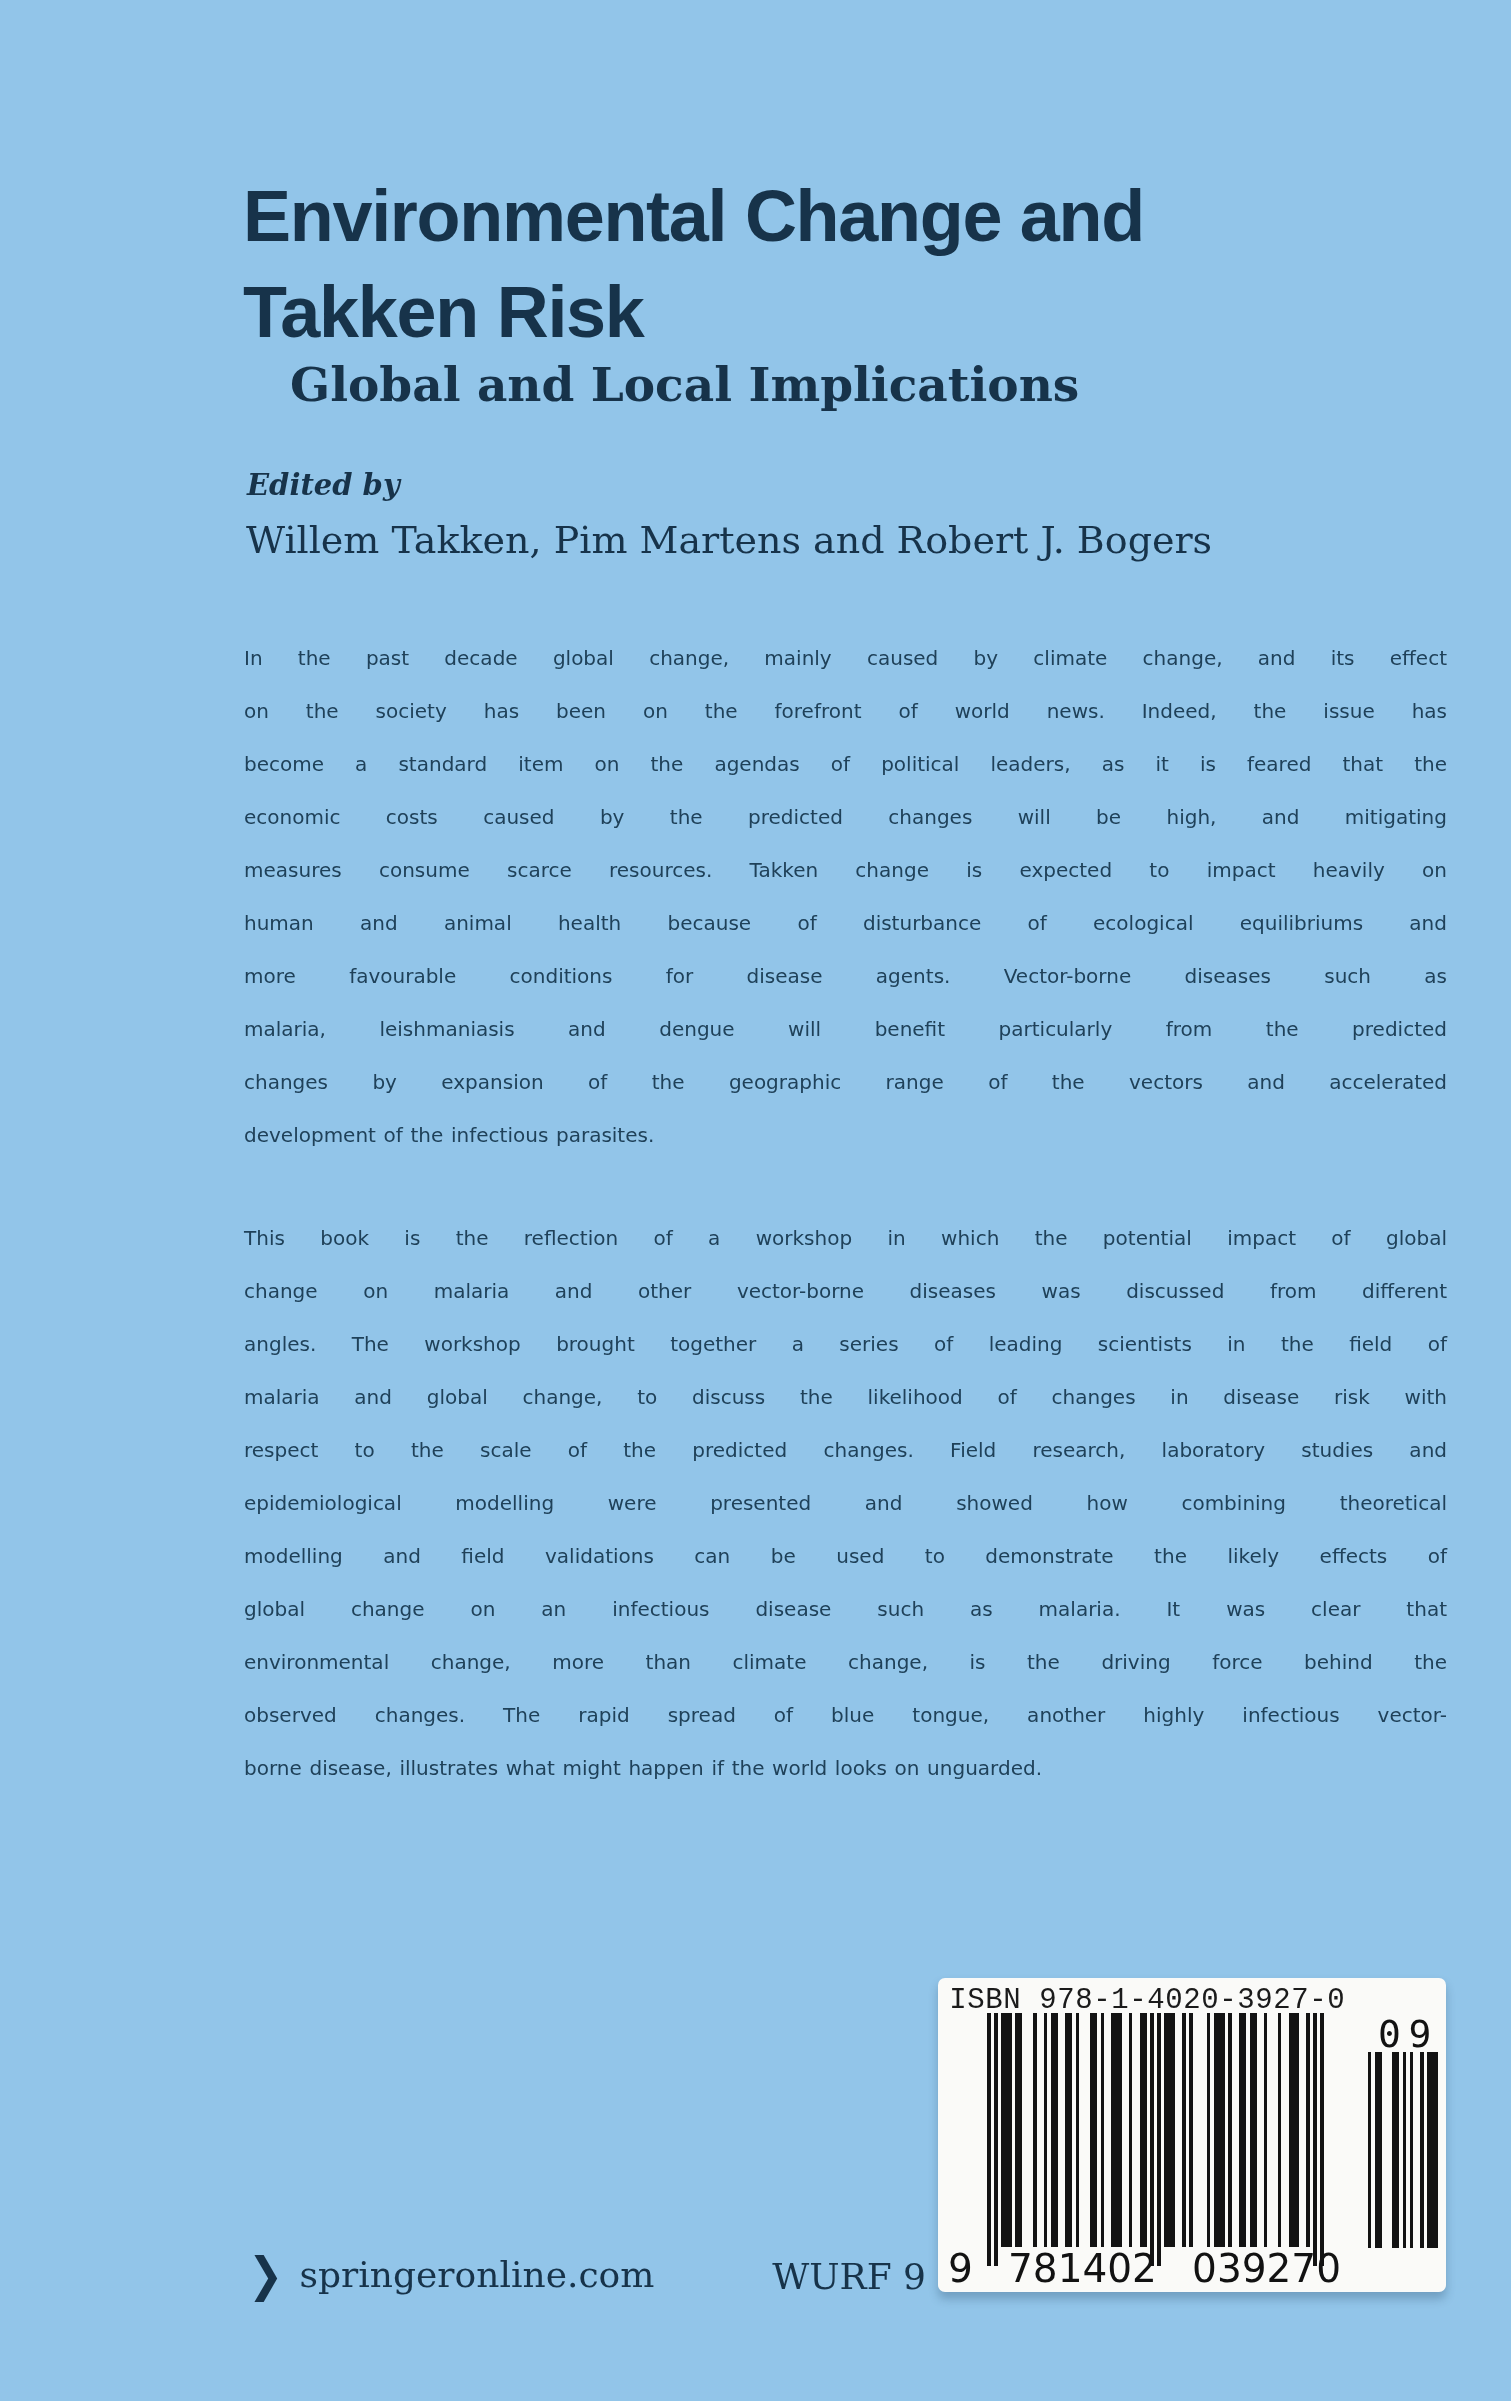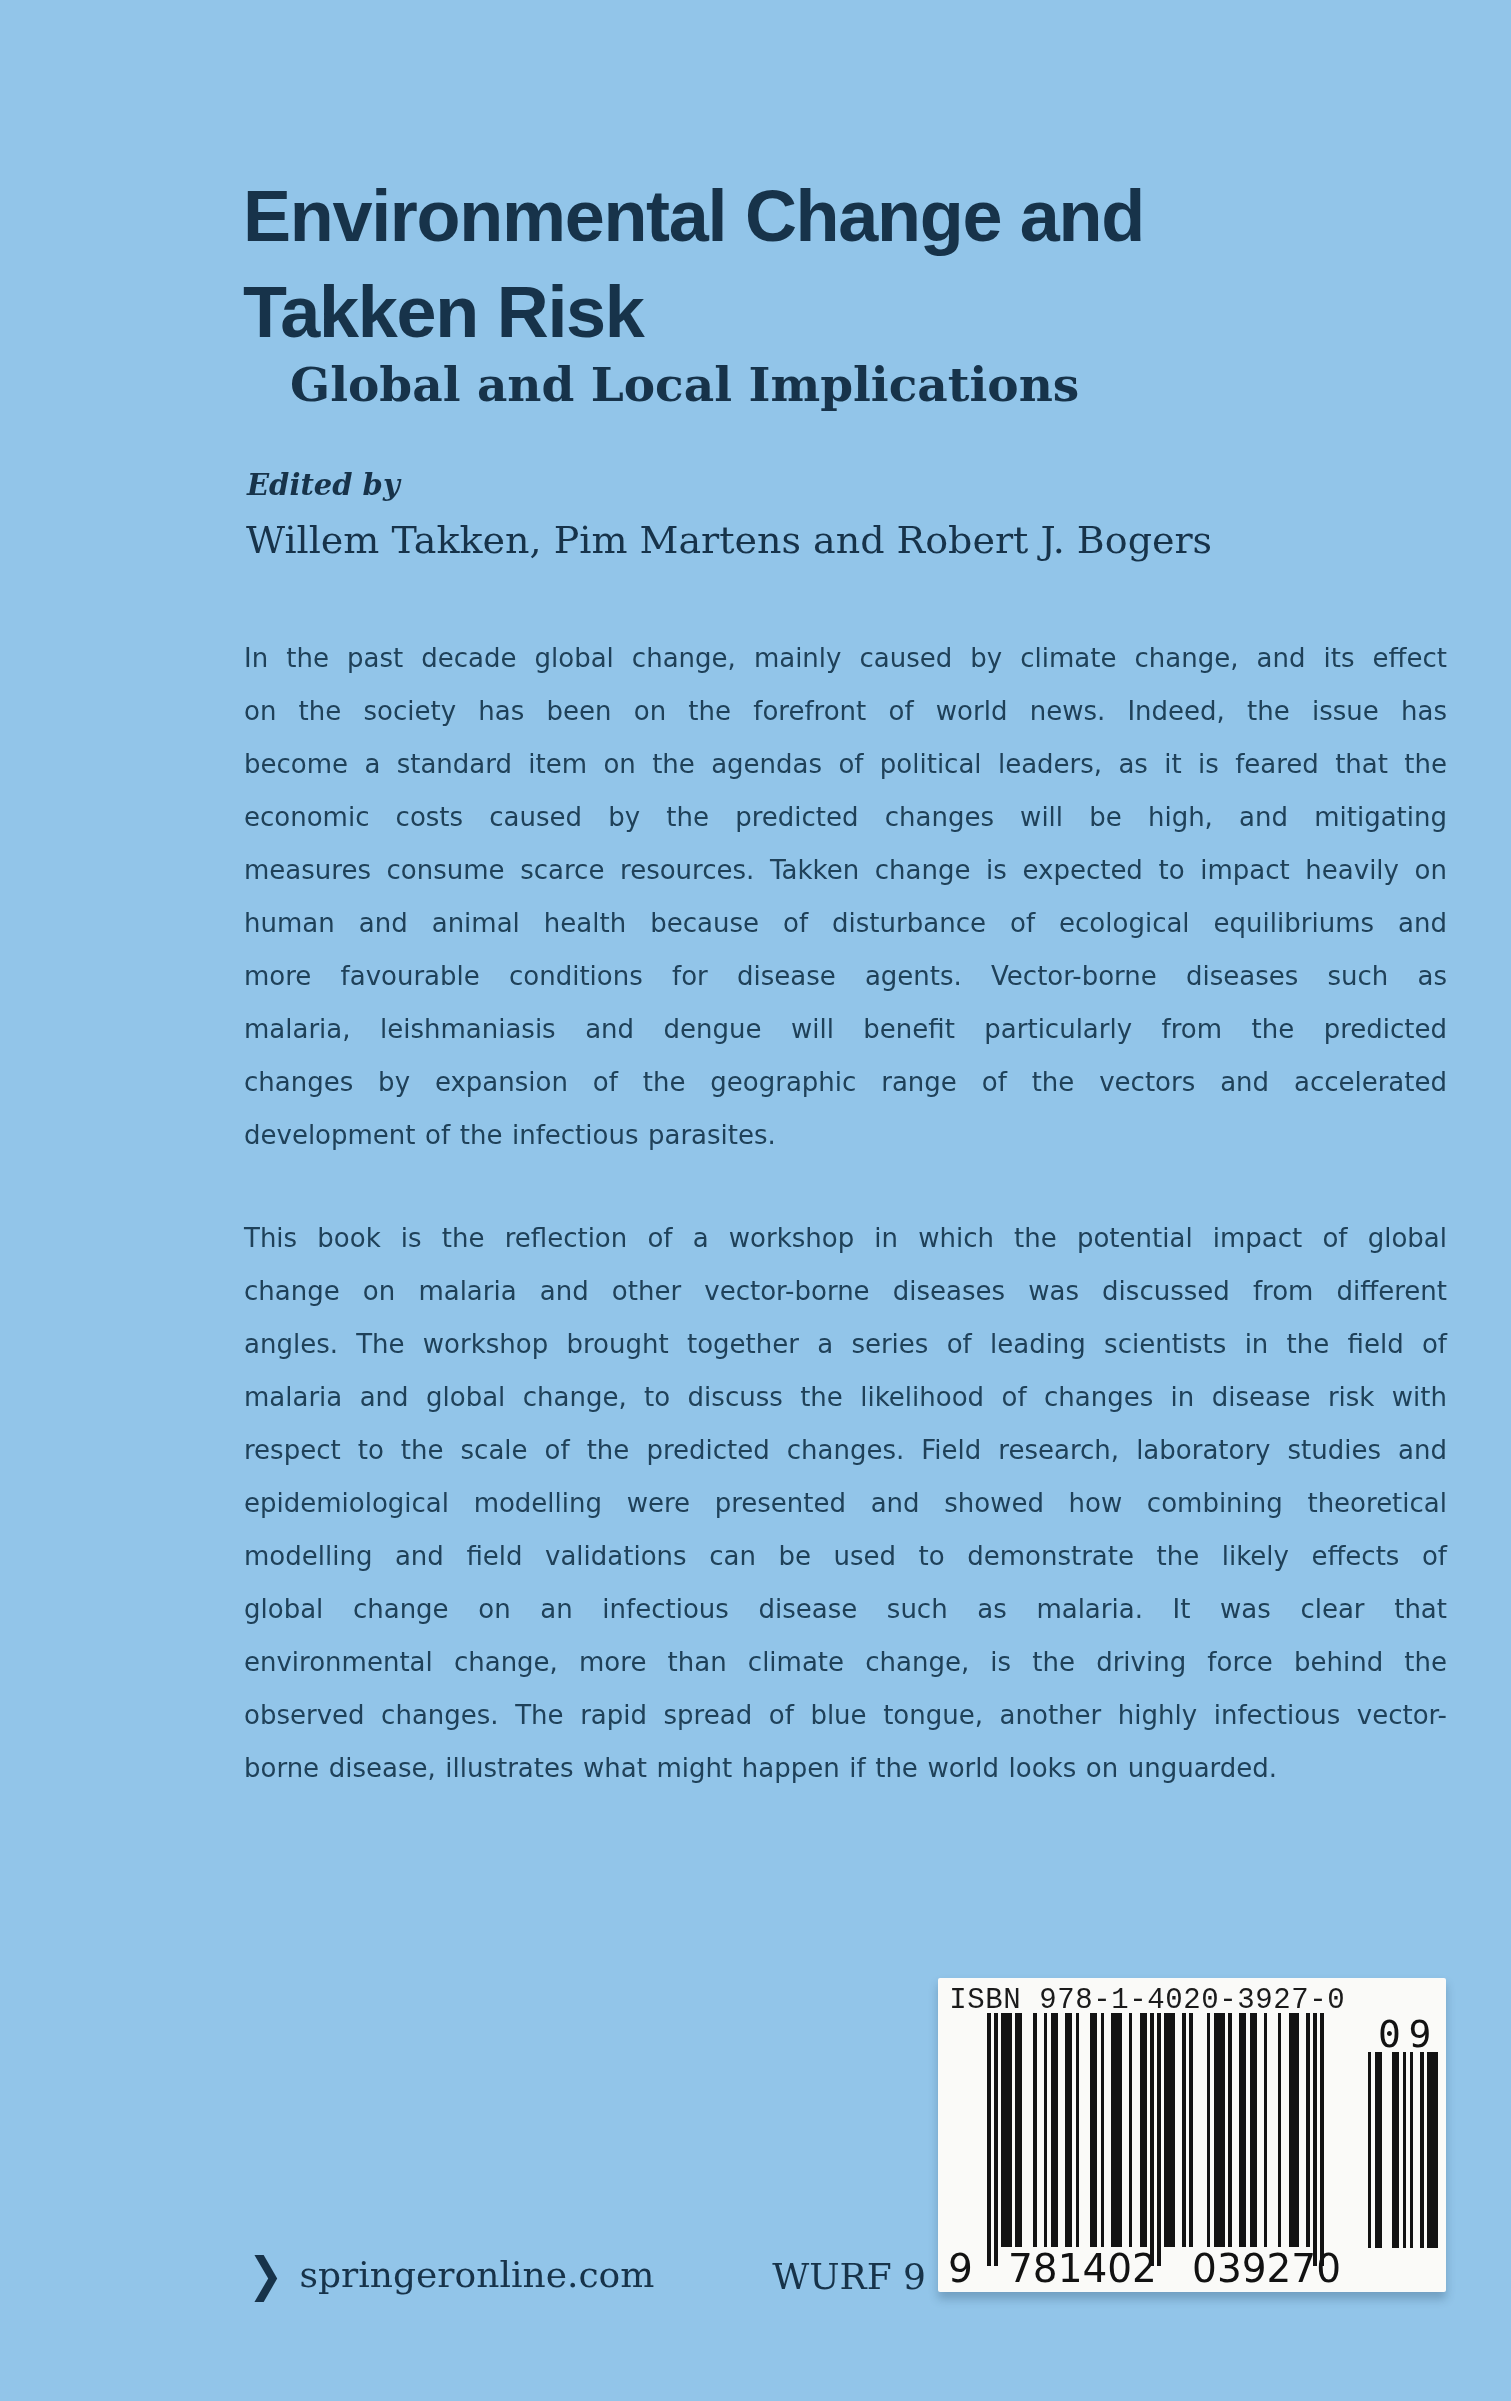--- a/index.html
+++ b/index.html
@@ -44,7 +44,7 @@
   
   .para{
     position:absolute;left:244px;width:1203px;
-    font-size:26px;line-height:53px;
+    font-size:20px;line-height:53px;
     color:var(--body_ink);
     word-spacing:1.3px;
   }

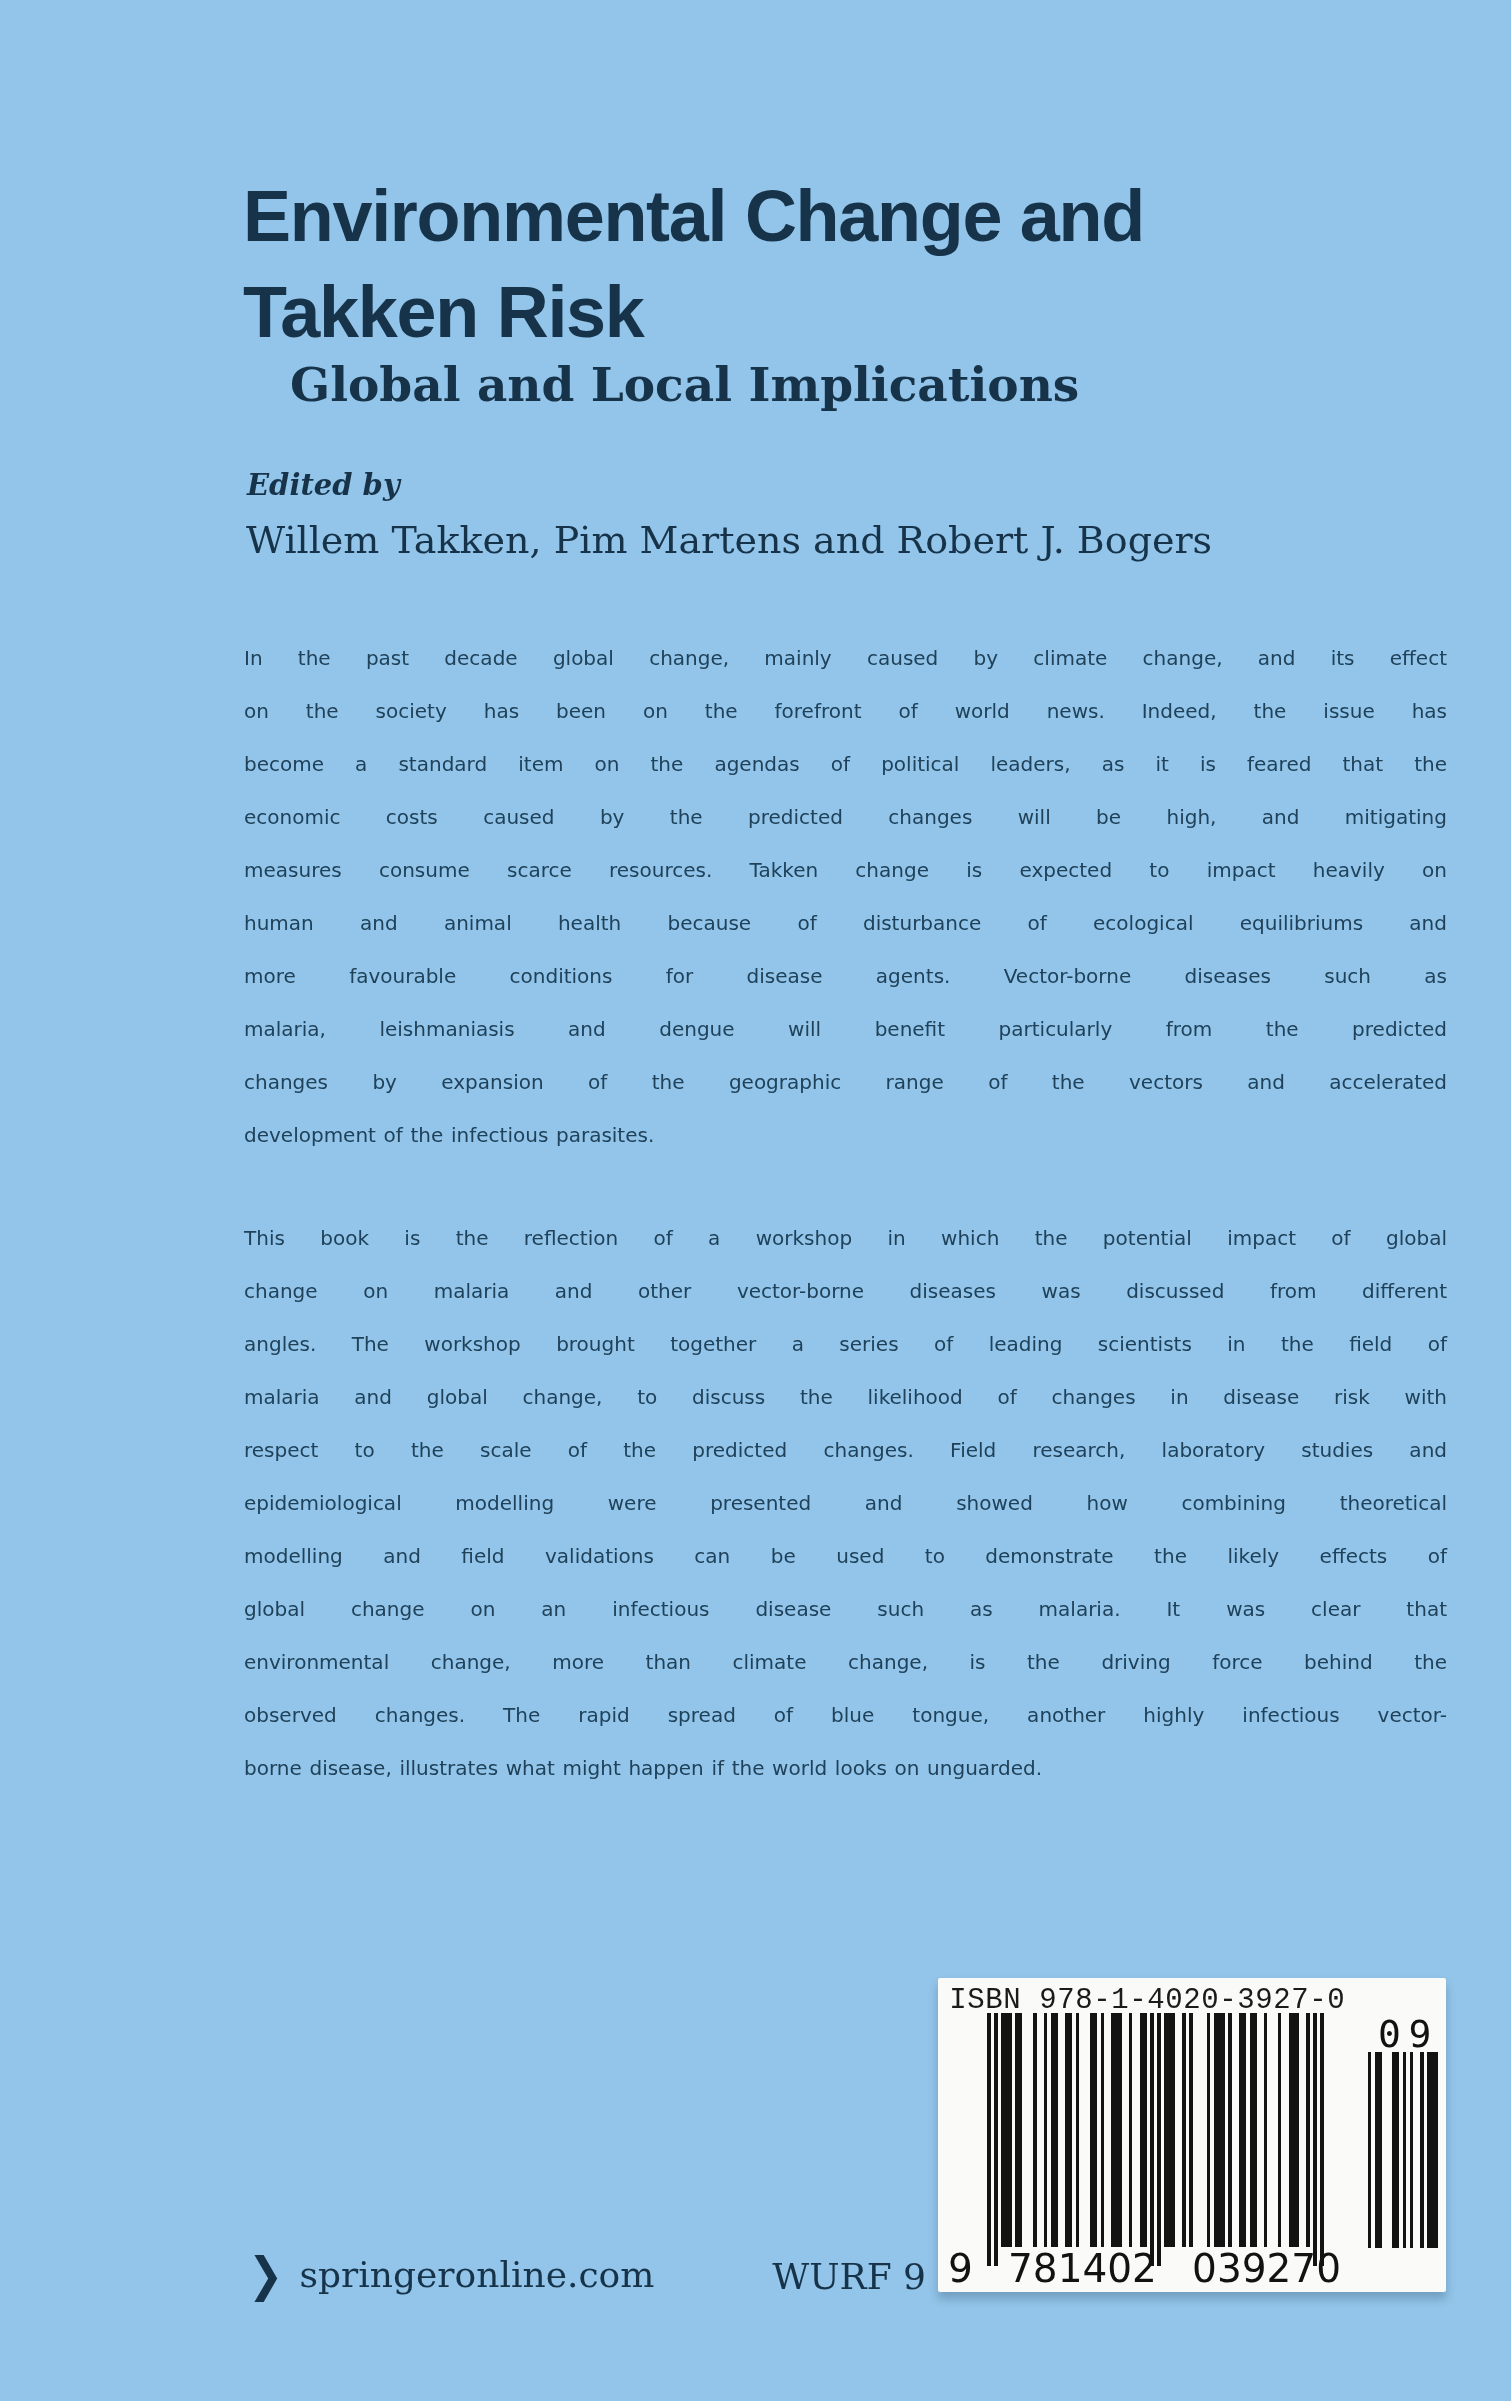--- a/index.html
+++ b/index.html
@@ -61,7 +61,7 @@
   .barcode-panel{
     position:absolute;left:938px;top:1978px;width:508px;height:314px;
     background:var(--barcode_panel);
-    border-radius:2px;
+    border-radius:7px;
     box-shadow:0 6.3px 10px rgba(30,60,90,0.28);
   }
   .isbn-label{

